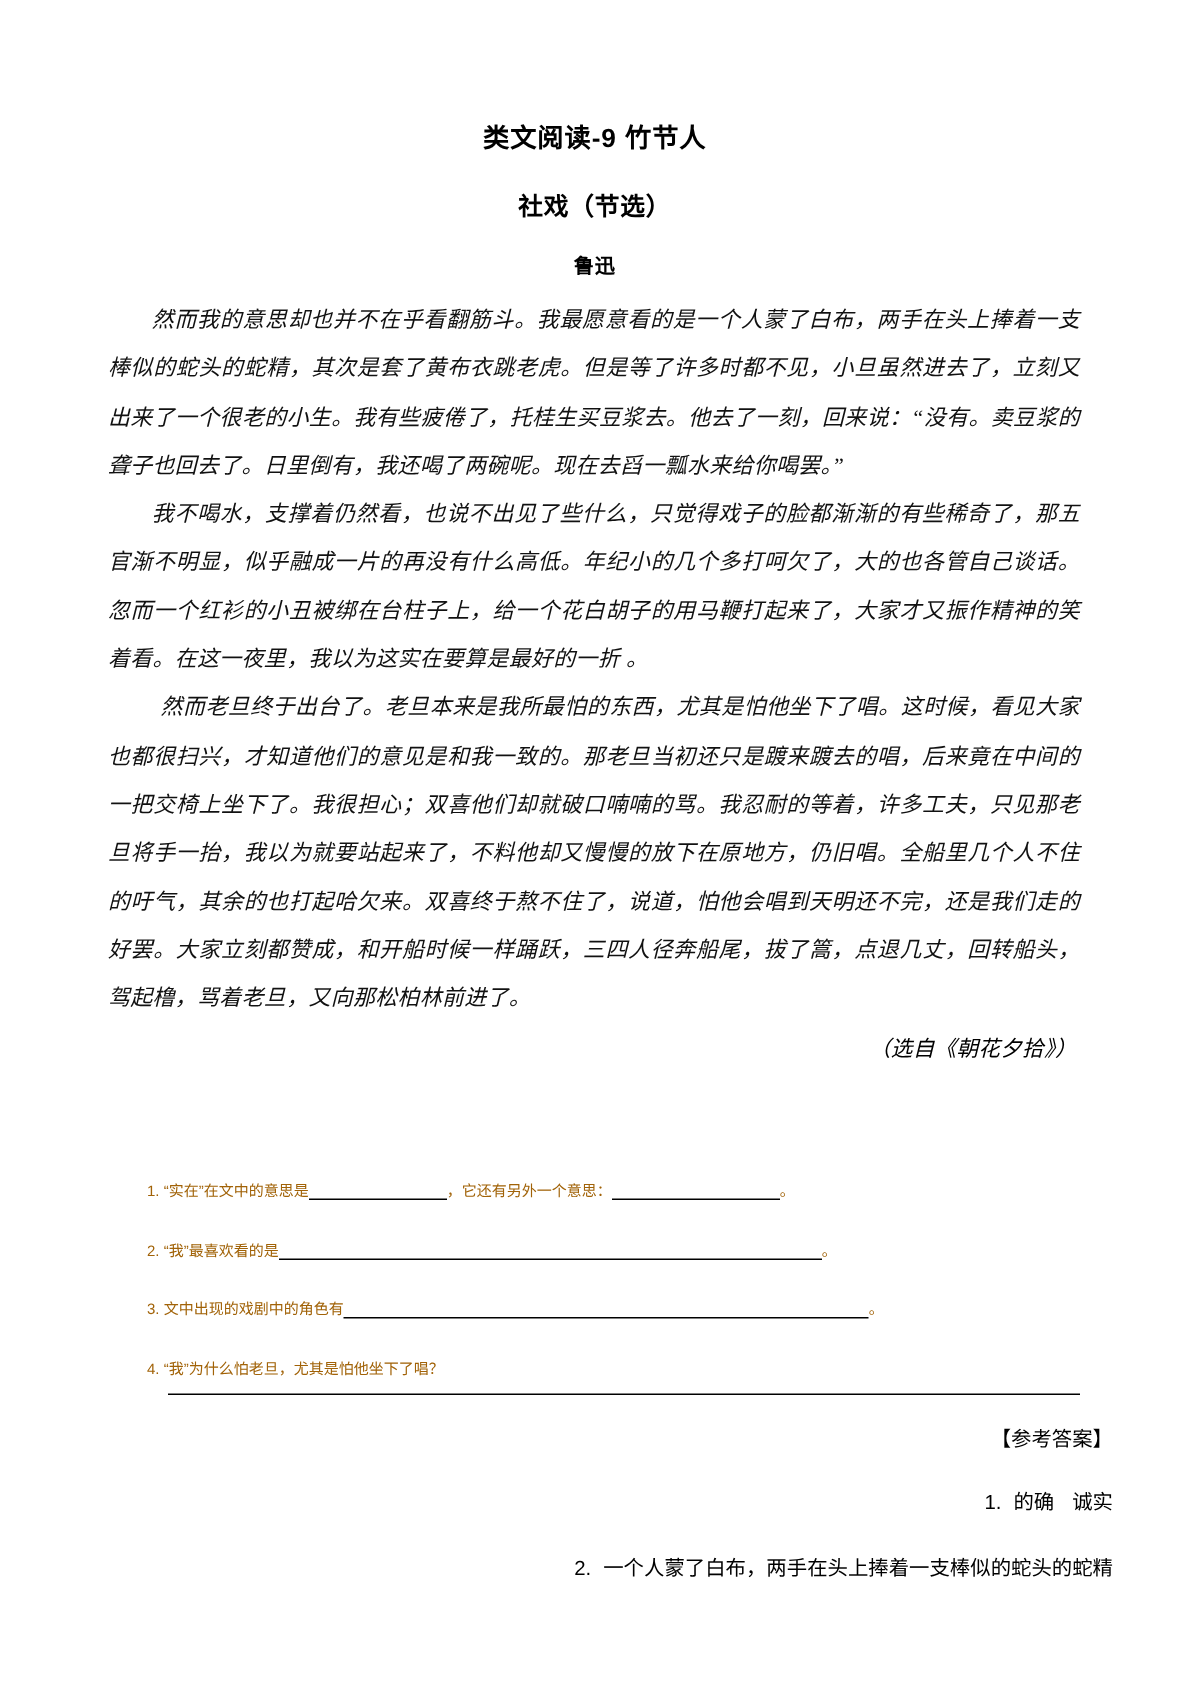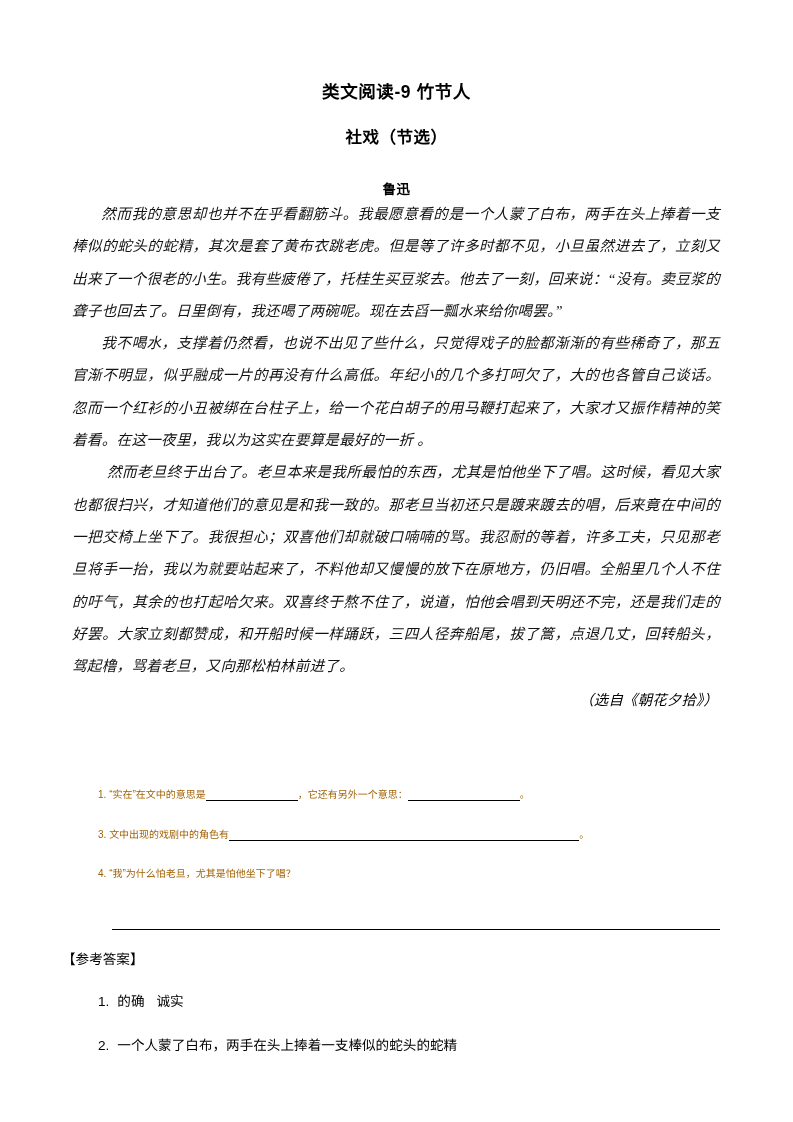--- a/index.html
+++ b/index.html
@@ -57,7 +57,6 @@
     top: 166px;
     font-size: 13.5px;
     letter-spacing: 0.5px;
-    margin-top: 12px;
   }
 
   

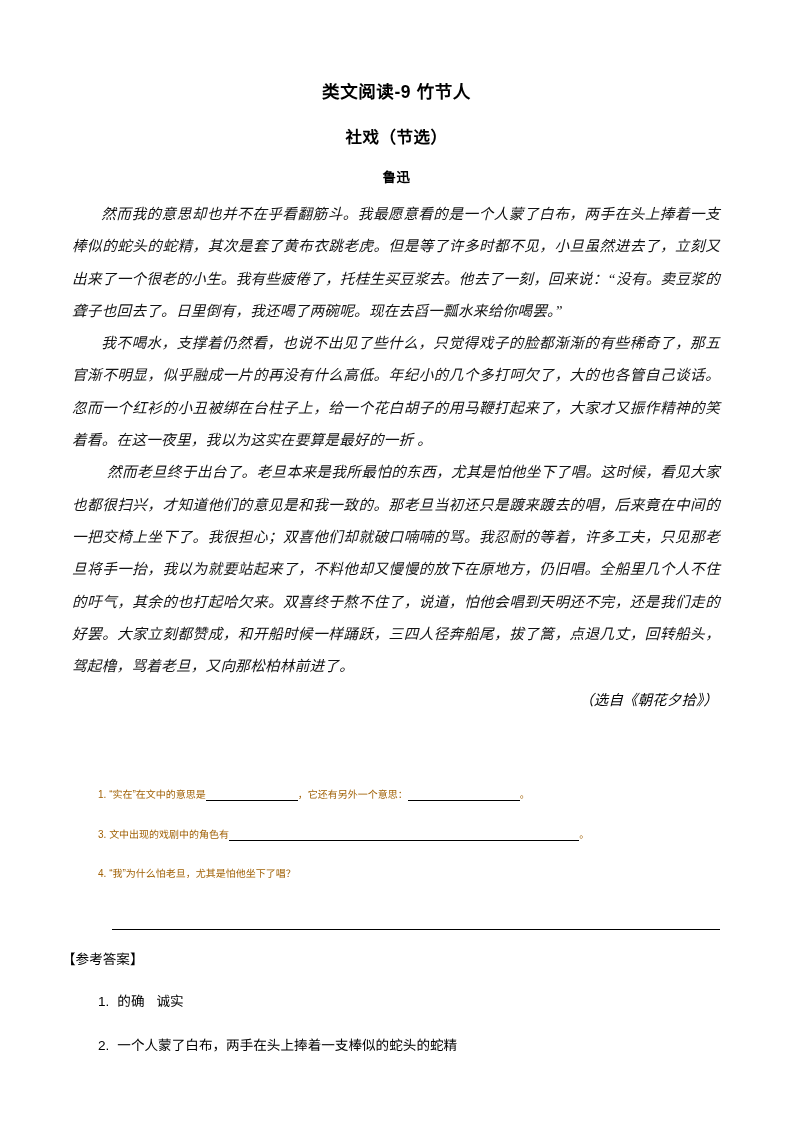--- a/index.html
+++ b/index.html
@@ -184,6 +184,10 @@
       <span class="q-text">“实在”在文中的意思是</span><span class="blank blank-a"></span><span class="q-text">，它还有另外一个意思：</span><span class="blank blank-b"></span><span class="q-tail">。</span>
     </div>
 
+    <div class="q-row">
+      <span class="q-num">2.</span>
+      <span class="q-text">“我”最喜欢看的是</span><span class="blank blank-wide1"></span><span class="q-tail">。</span>
+    </div>
 
     <div class="q-row">
       <span class="q-num">3.</span>

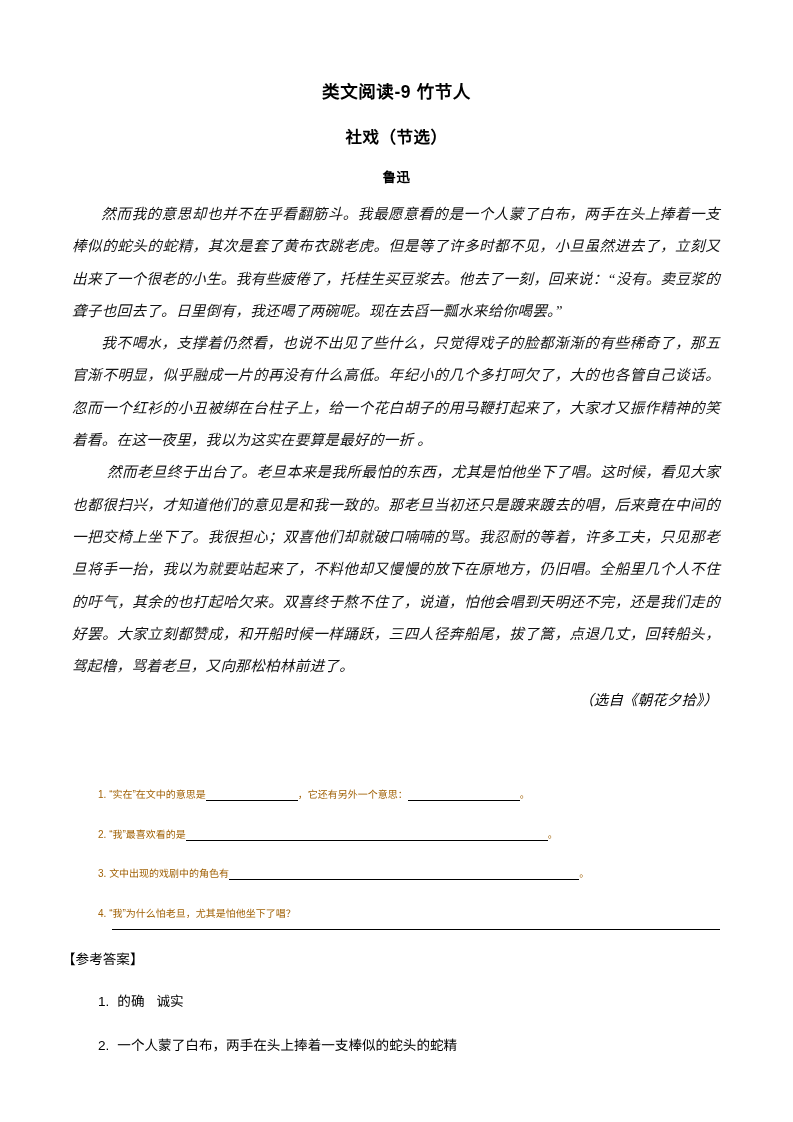--- a/index.html
+++ b/index.html
@@ -144,6 +144,7 @@
     width: 680px;
     font-family: "Liberation Sans", "DejaVu Sans", sans-serif;
     color: #000;
+    text-align: right;
   }
   .ak-title {
     font-size: 13.6px;

